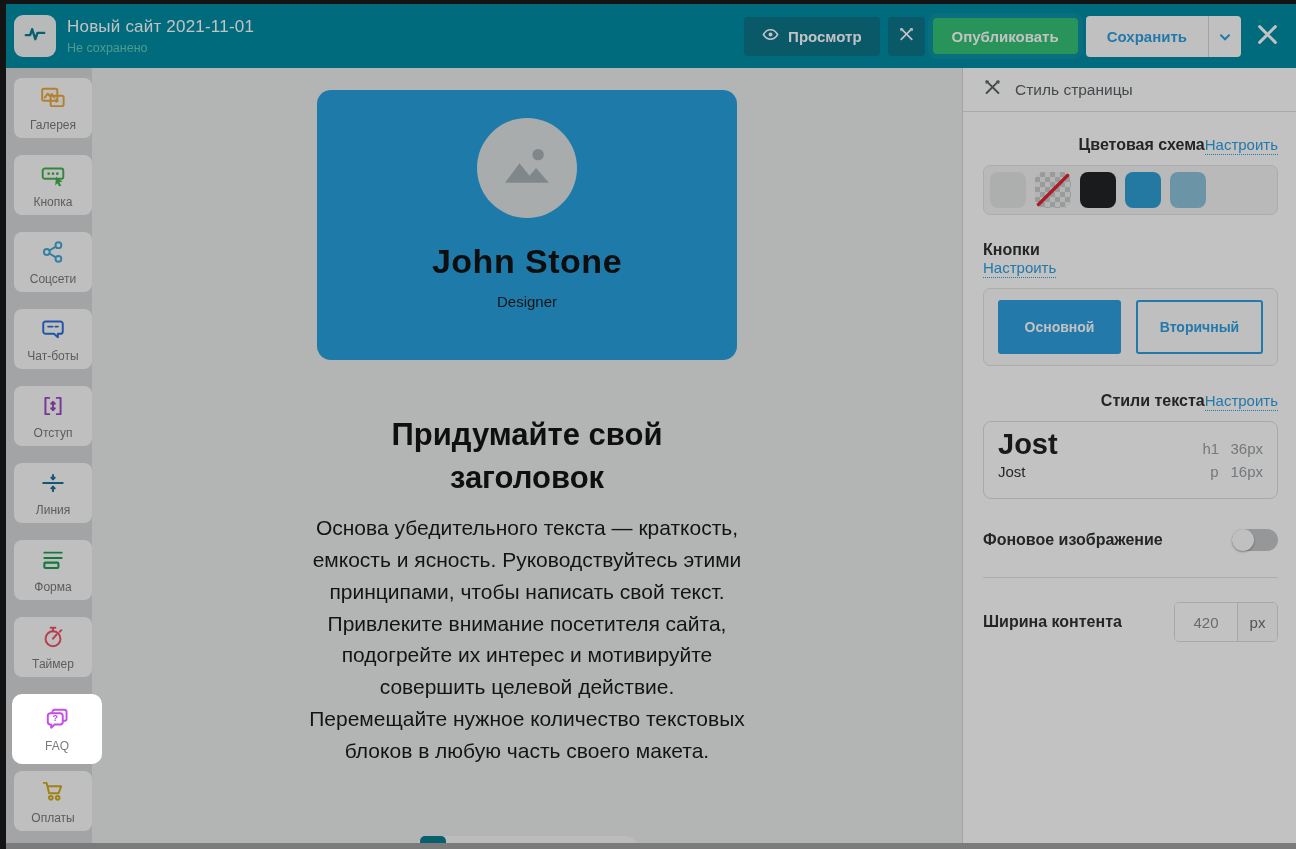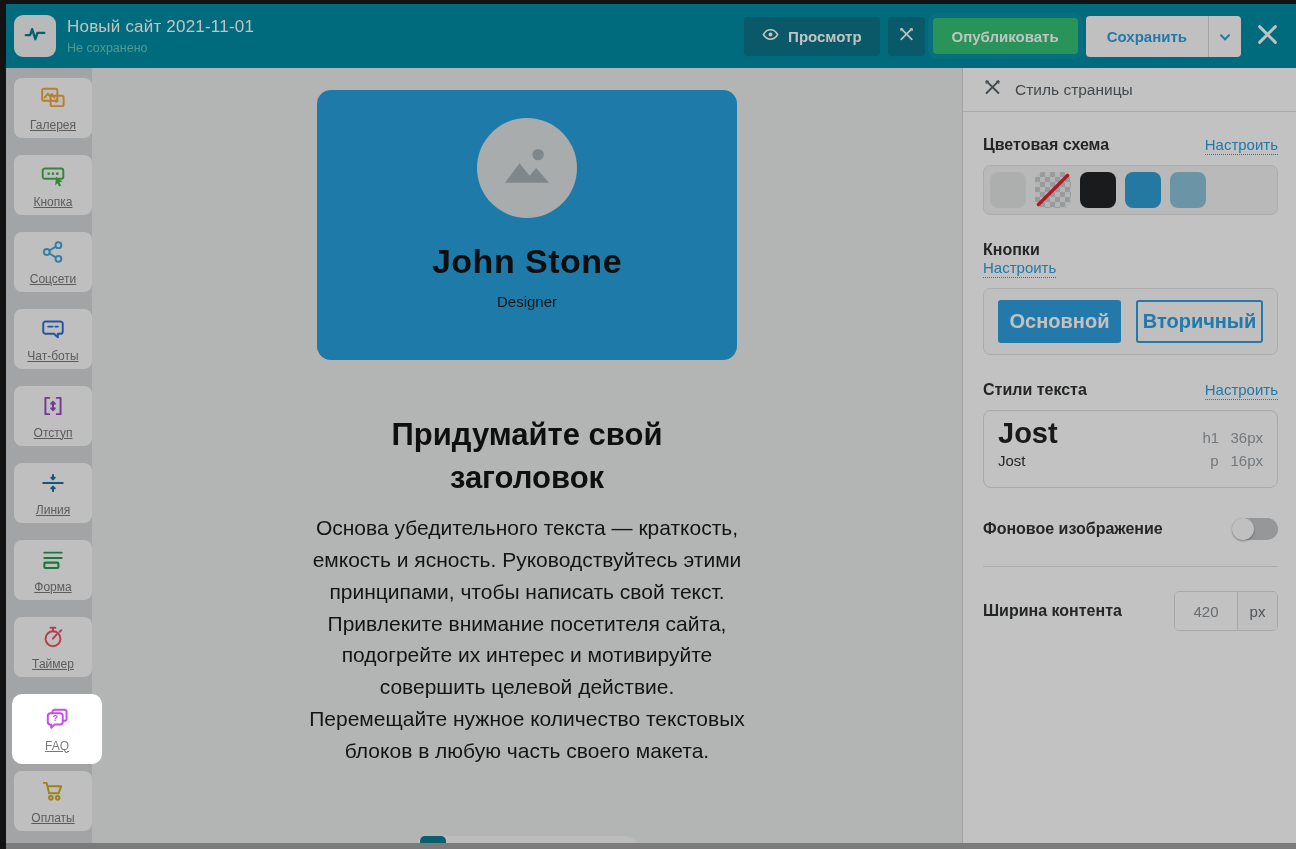--- a/index.html
+++ b/index.html
@@ -44,7 +44,7 @@
             display:flex; flex-direction:column; align-items:center; justify-content:center;
             gap:3px; cursor:pointer; }
   .s-item svg { width:30px; height:26px; }
-  .s-label { font-size:12px; color:#7a7a7a;text-decoration:underline; }
+  .s-label { font-size:12px; color:#7a7a7a; }
   .s-item.highlight { width:90px; height:70px; margin-left:6px; margin-bottom:7px;
                       border-radius:10px; background:#ffffff; position:relative; z-index:60; }
 

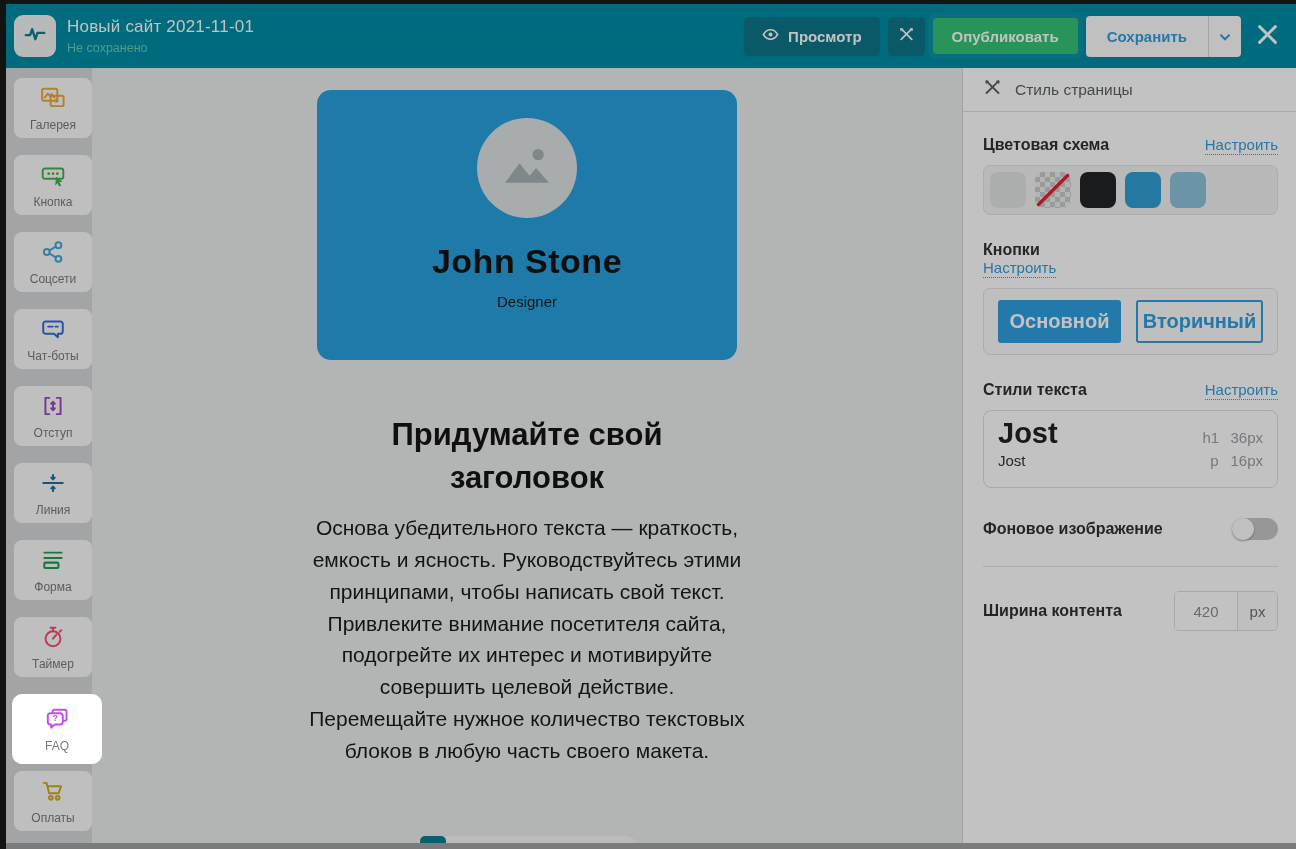--- a/index.html
+++ b/index.html
@@ -76,7 +76,7 @@
   .p-head svg { width:19px; height:19px; }
   .p-title { font-size:15.5px; }
   .p-body { padding:0 18px 0 20px; }
-  .sec-row { margin-top:24px; display:flex; align-items:baseline; justify-content:space-between; }
+  .sec-row { margin-top:24px; display:flex; align-items:baseline; justify-content:flex-end; }
   .sec-label { font-size:16px; font-weight:bold; color:#2e3133; }
   .cfg-link { font-size:15px; color:#2f9fe0; text-decoration:none; cursor:pointer;
               border-bottom:1px dotted #2f9fe0; padding-bottom:1px; }

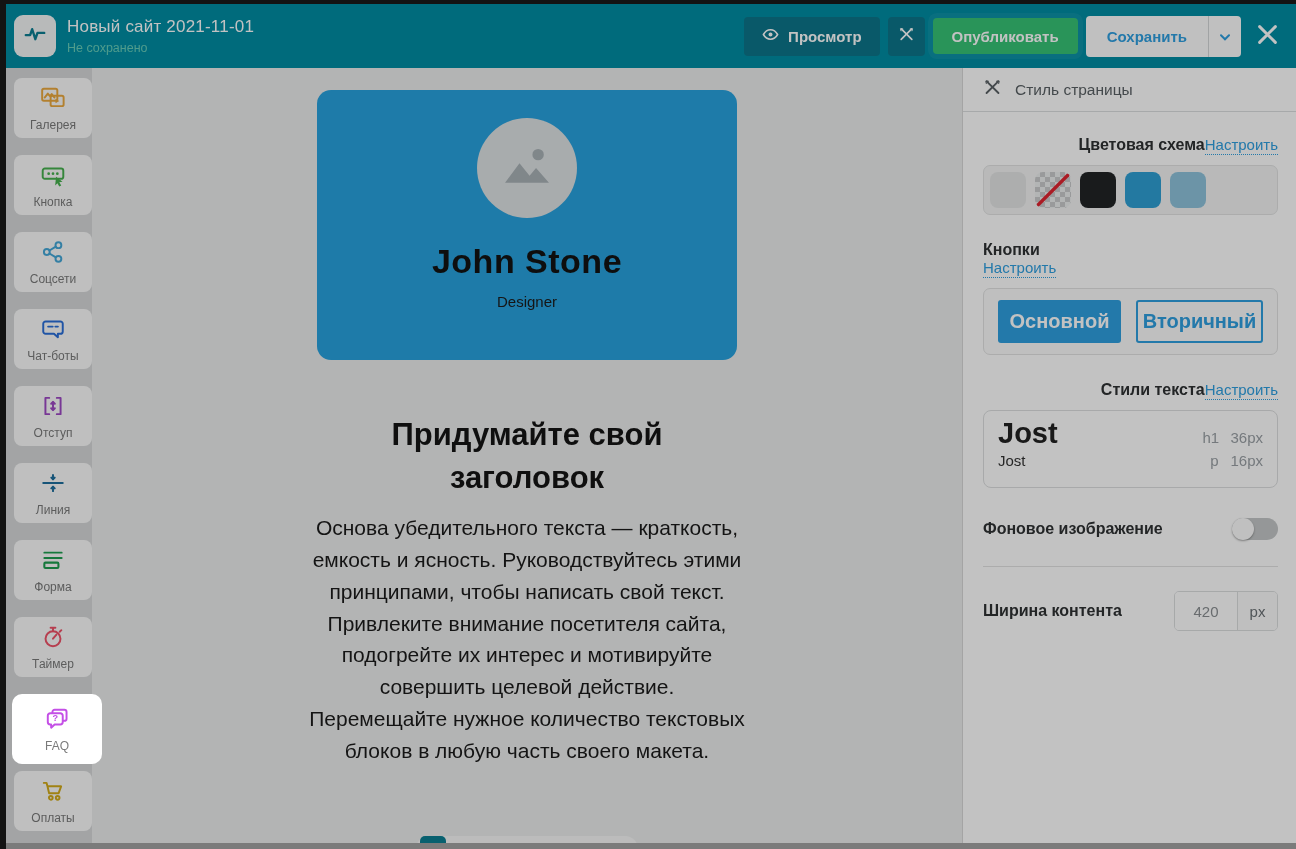--- a/index.html
+++ b/index.html
@@ -88,7 +88,7 @@
   .swatch.none svg { position:absolute; inset:0; width:100%; height:100%; }
   .btnbox { margin-top:10px; background:#fbfbfb; border:1px solid #e2e3e3; border-radius:7px;
             padding:11px 14px; display:flex; gap:15px; }
-  .demo-btn { flex:1; height:43px; border-radius:3px; font-size:20px; font-weight:bold;
+  .demo-btn { flex:1; height:54px; border-radius:3px; font-size:14px; font-weight:bold;
               font-family:inherit; cursor:pointer; display:flex; align-items:center; justify-content:center; }
   .demo-primary { background:#2f9fe0; border:none; color:#fff; }
   .demo-secondary { background:transparent; border:2px solid #2f9fe0; color:#2f9fe0; }

